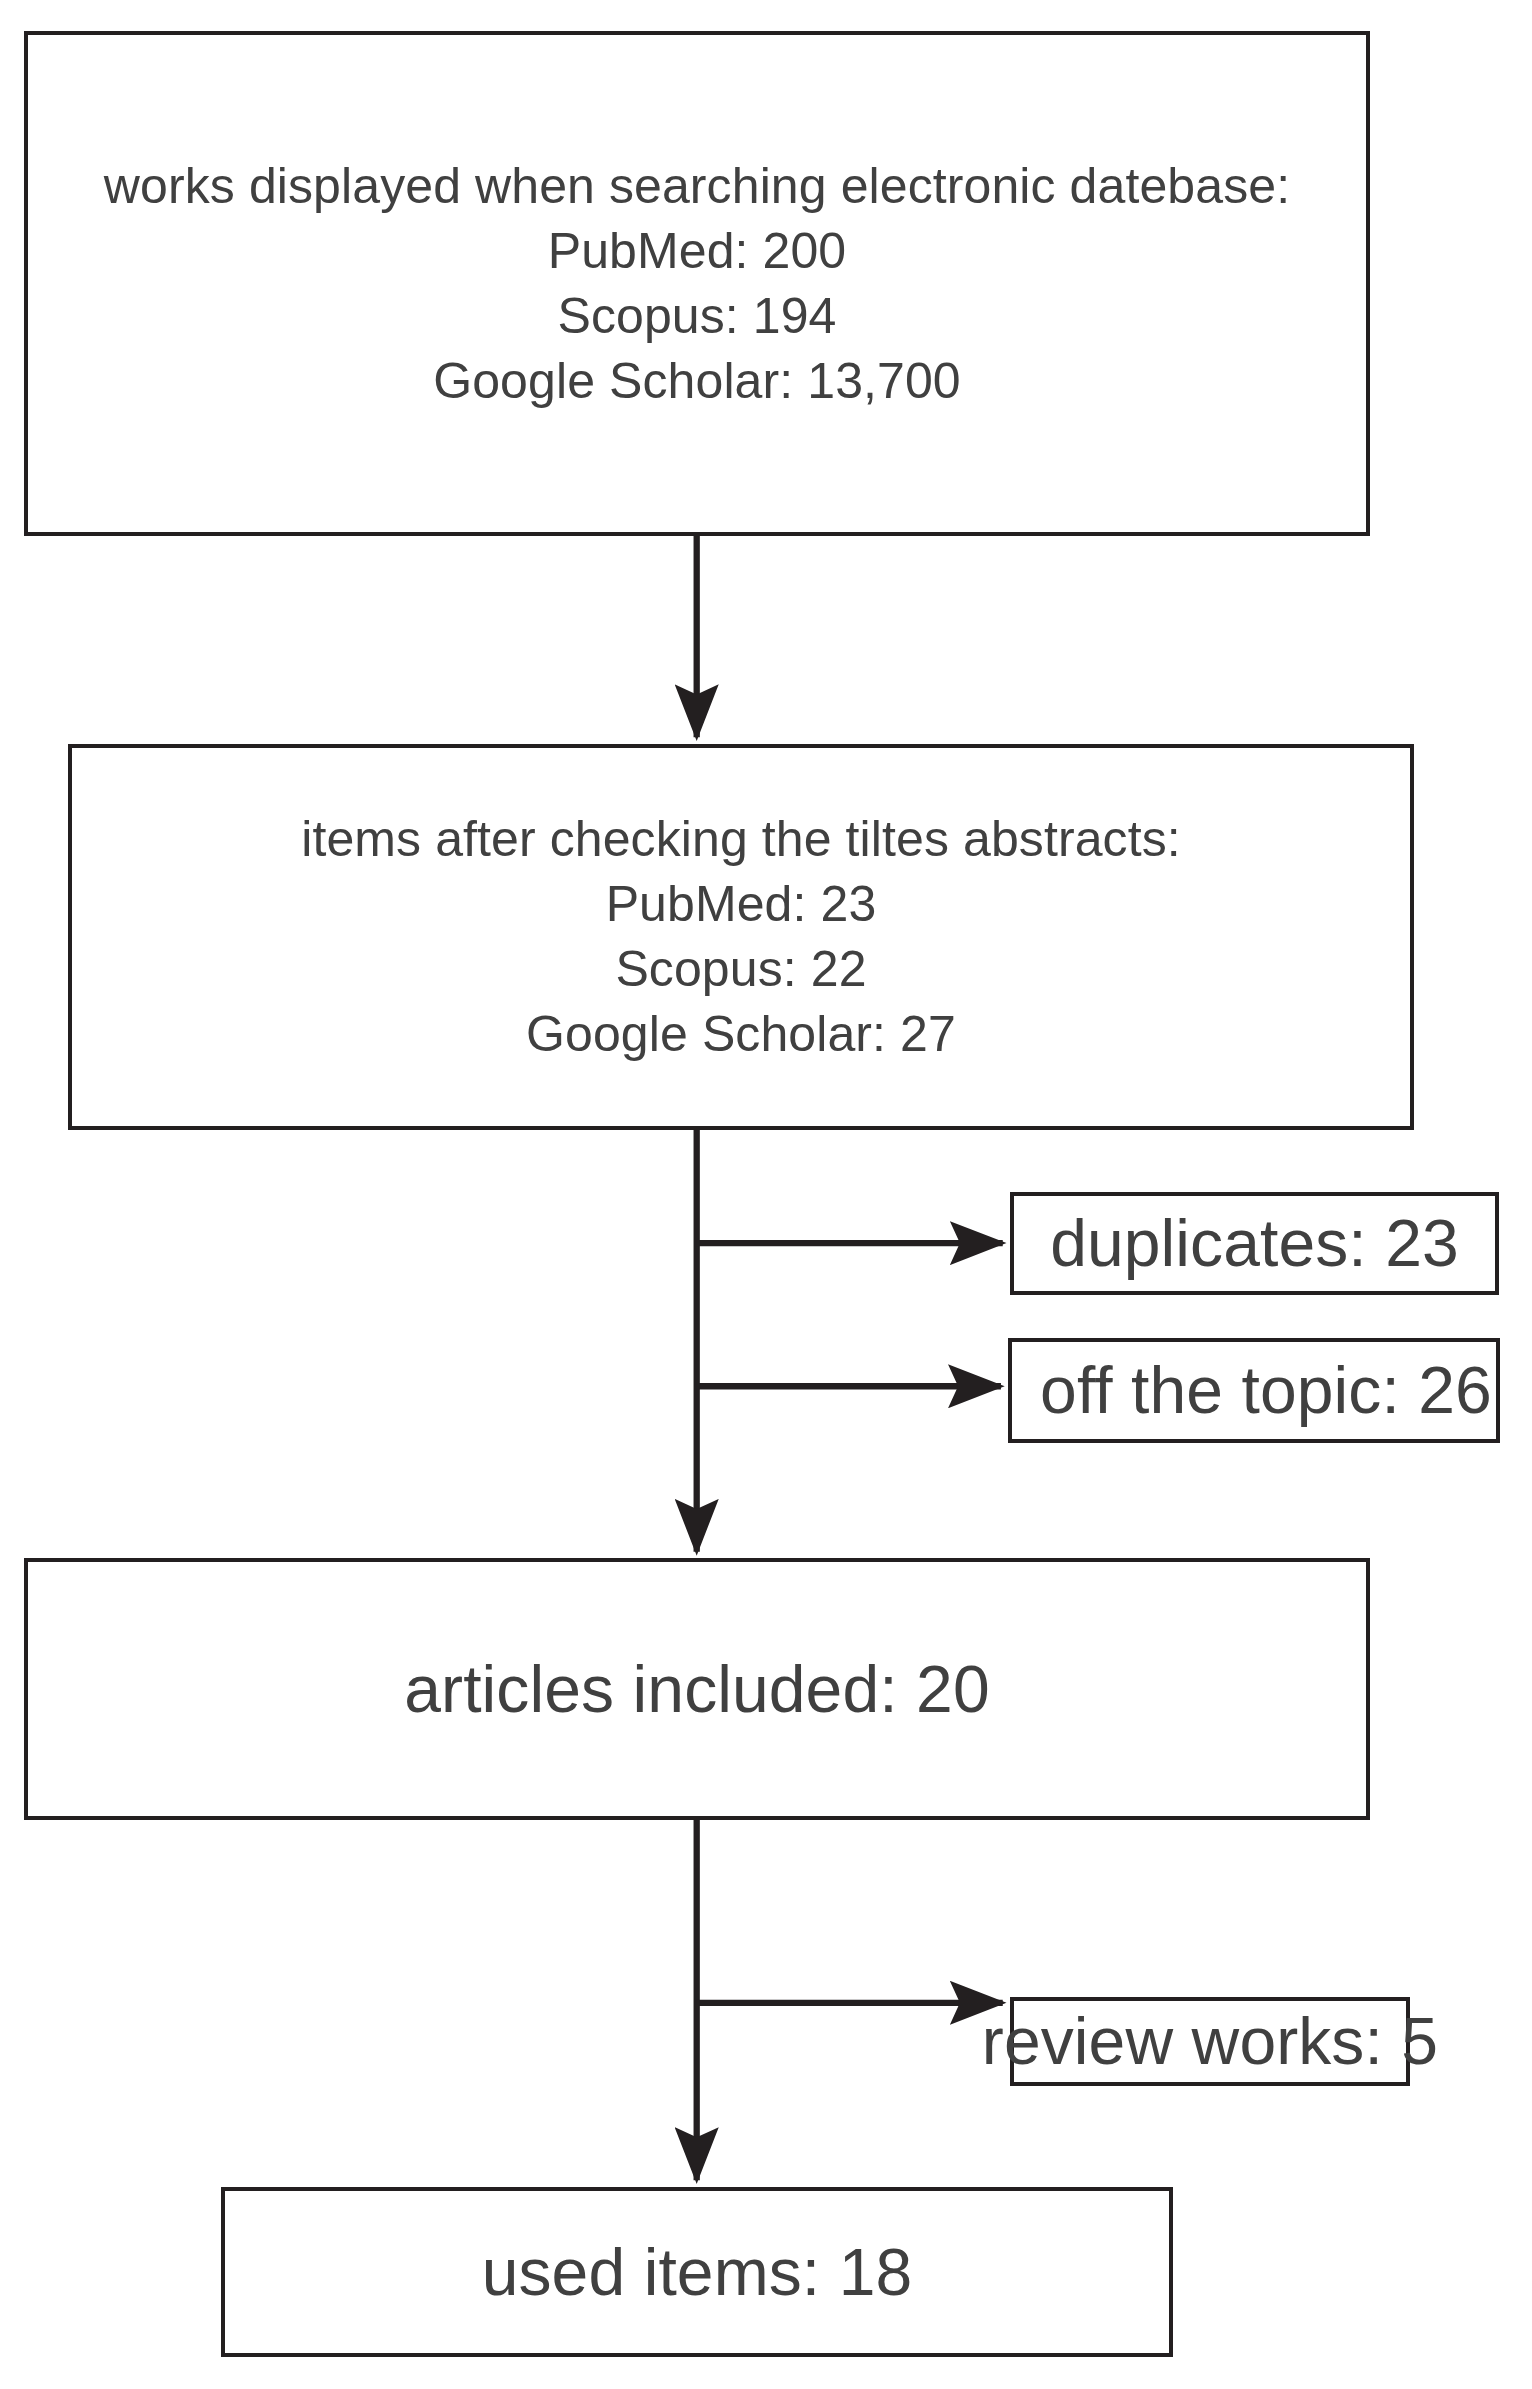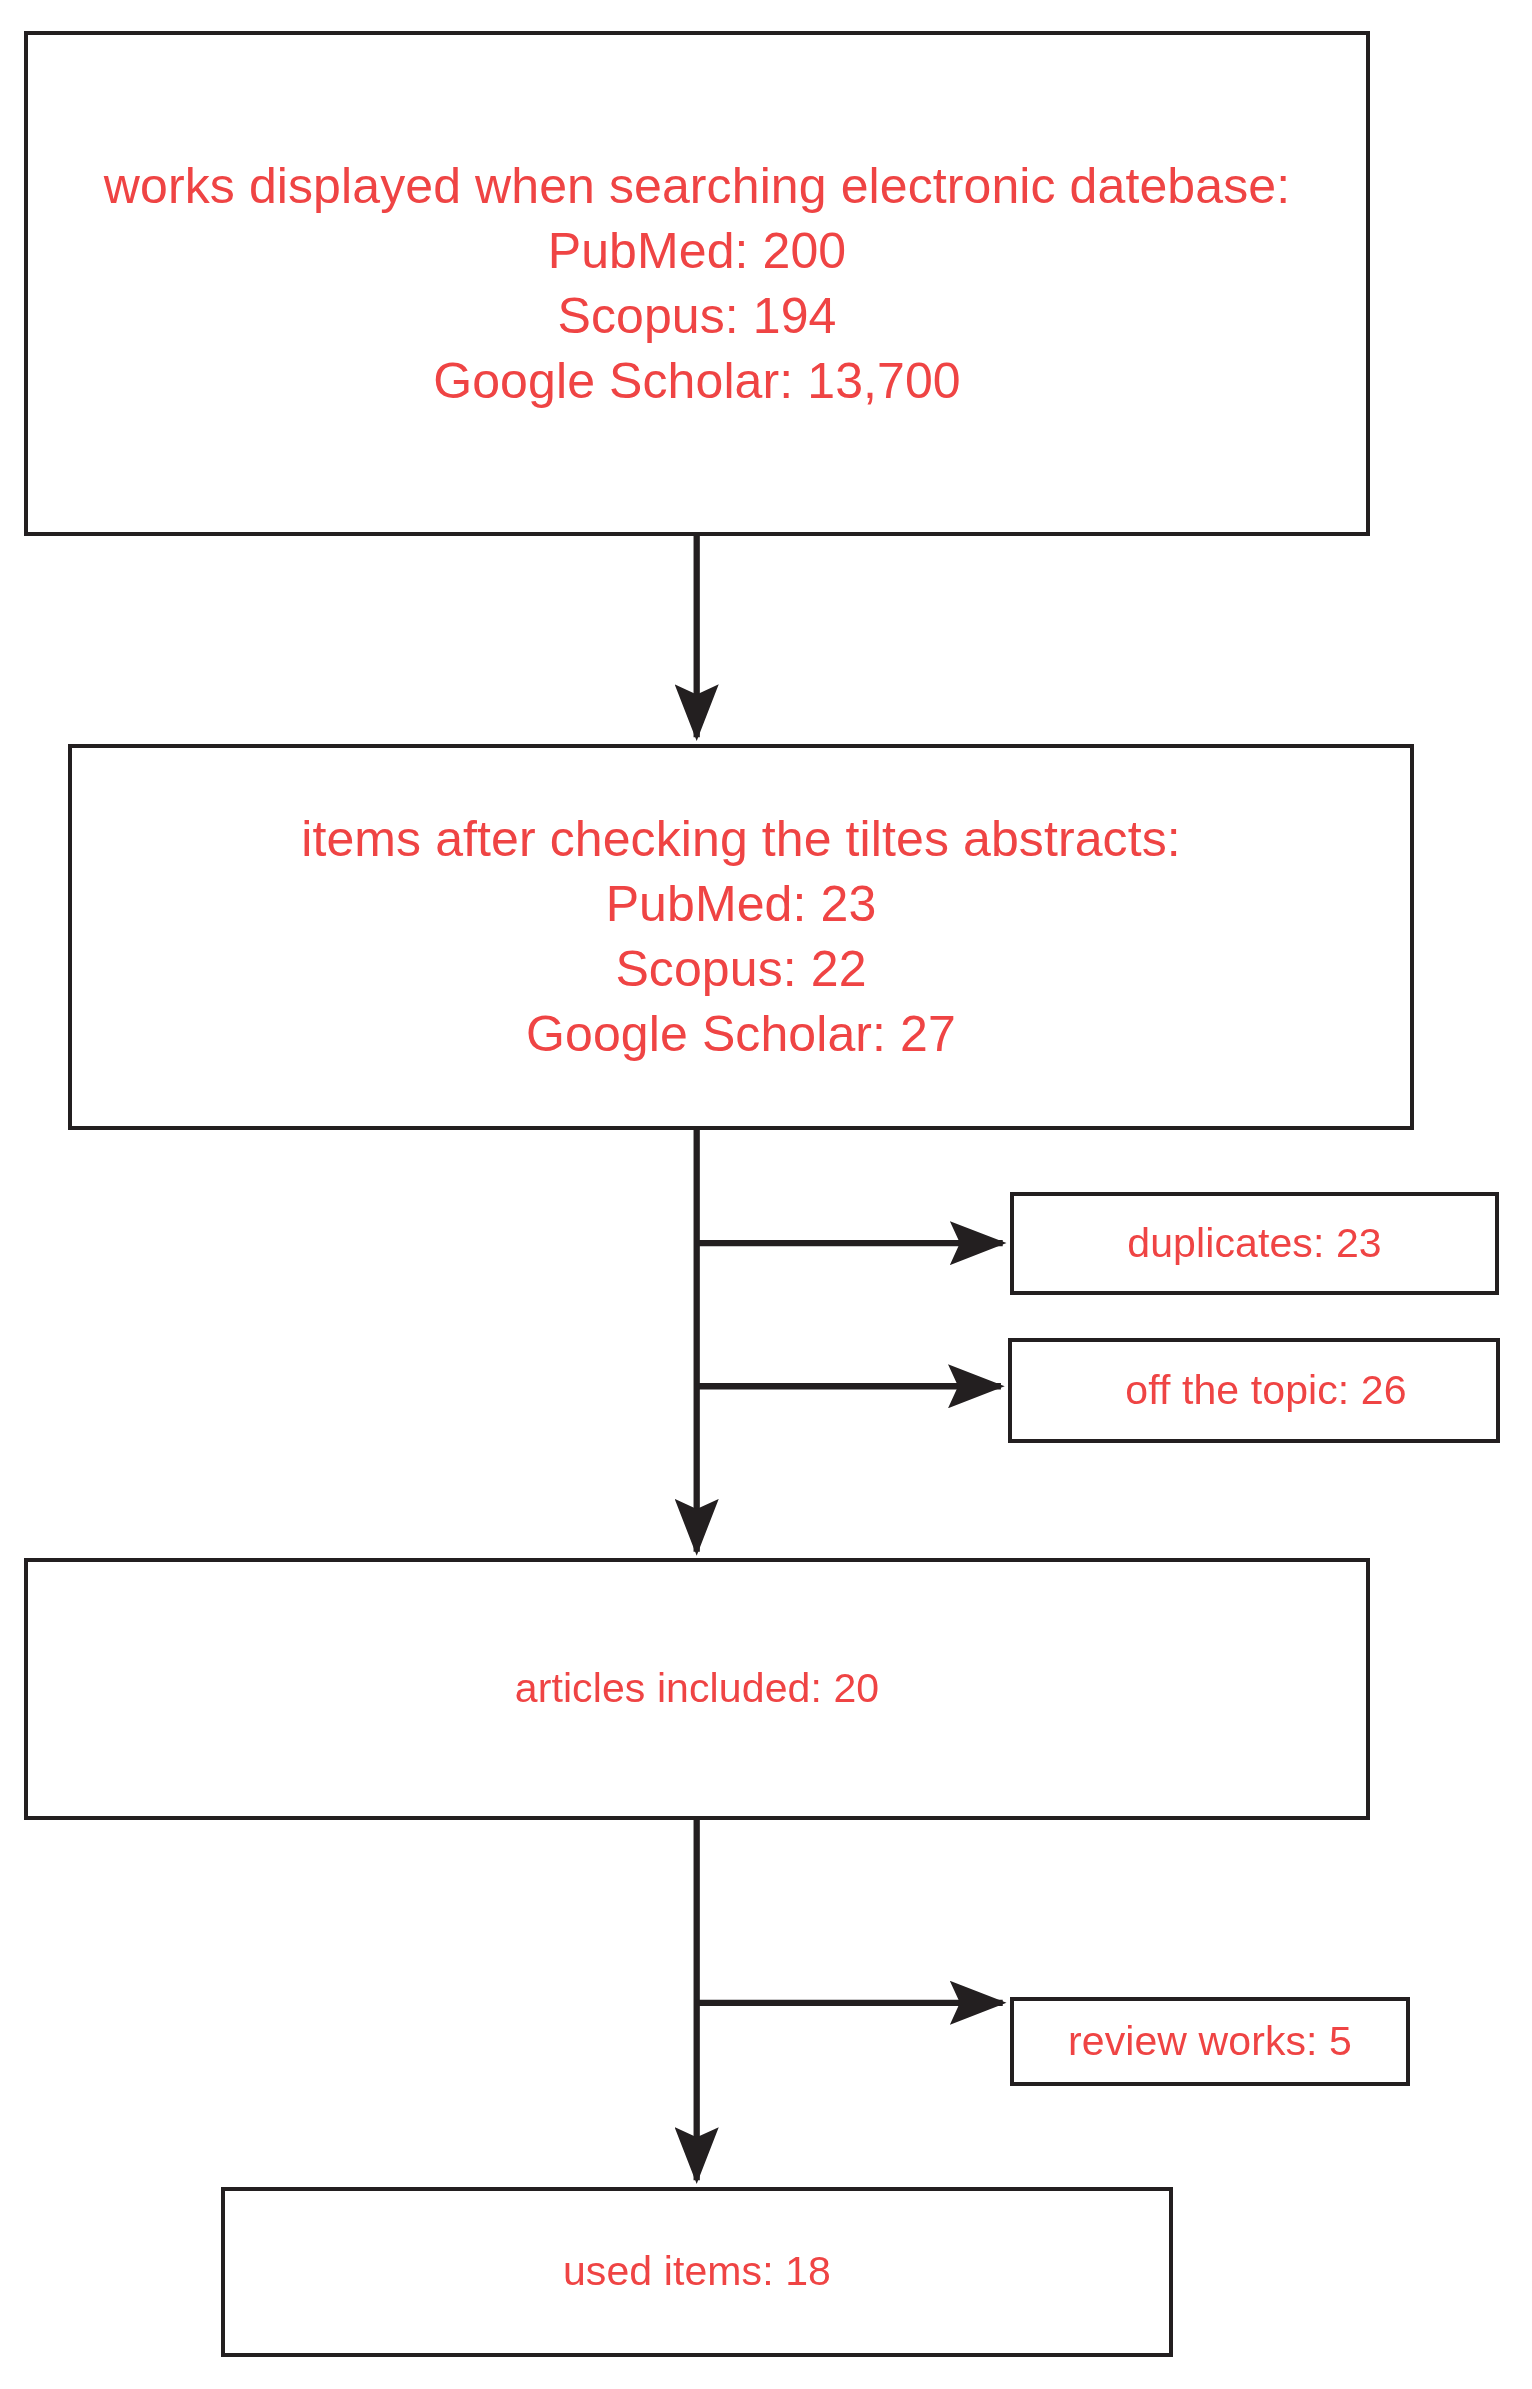--- a/index.html
+++ b/index.html
@@ -24,7 +24,7 @@
     align-items: center;
     justify-content: center;
     text-align: center;
-    color: #ef4444;
+    color: #404040;
   }
   .node .label {
     font-size: 50px;

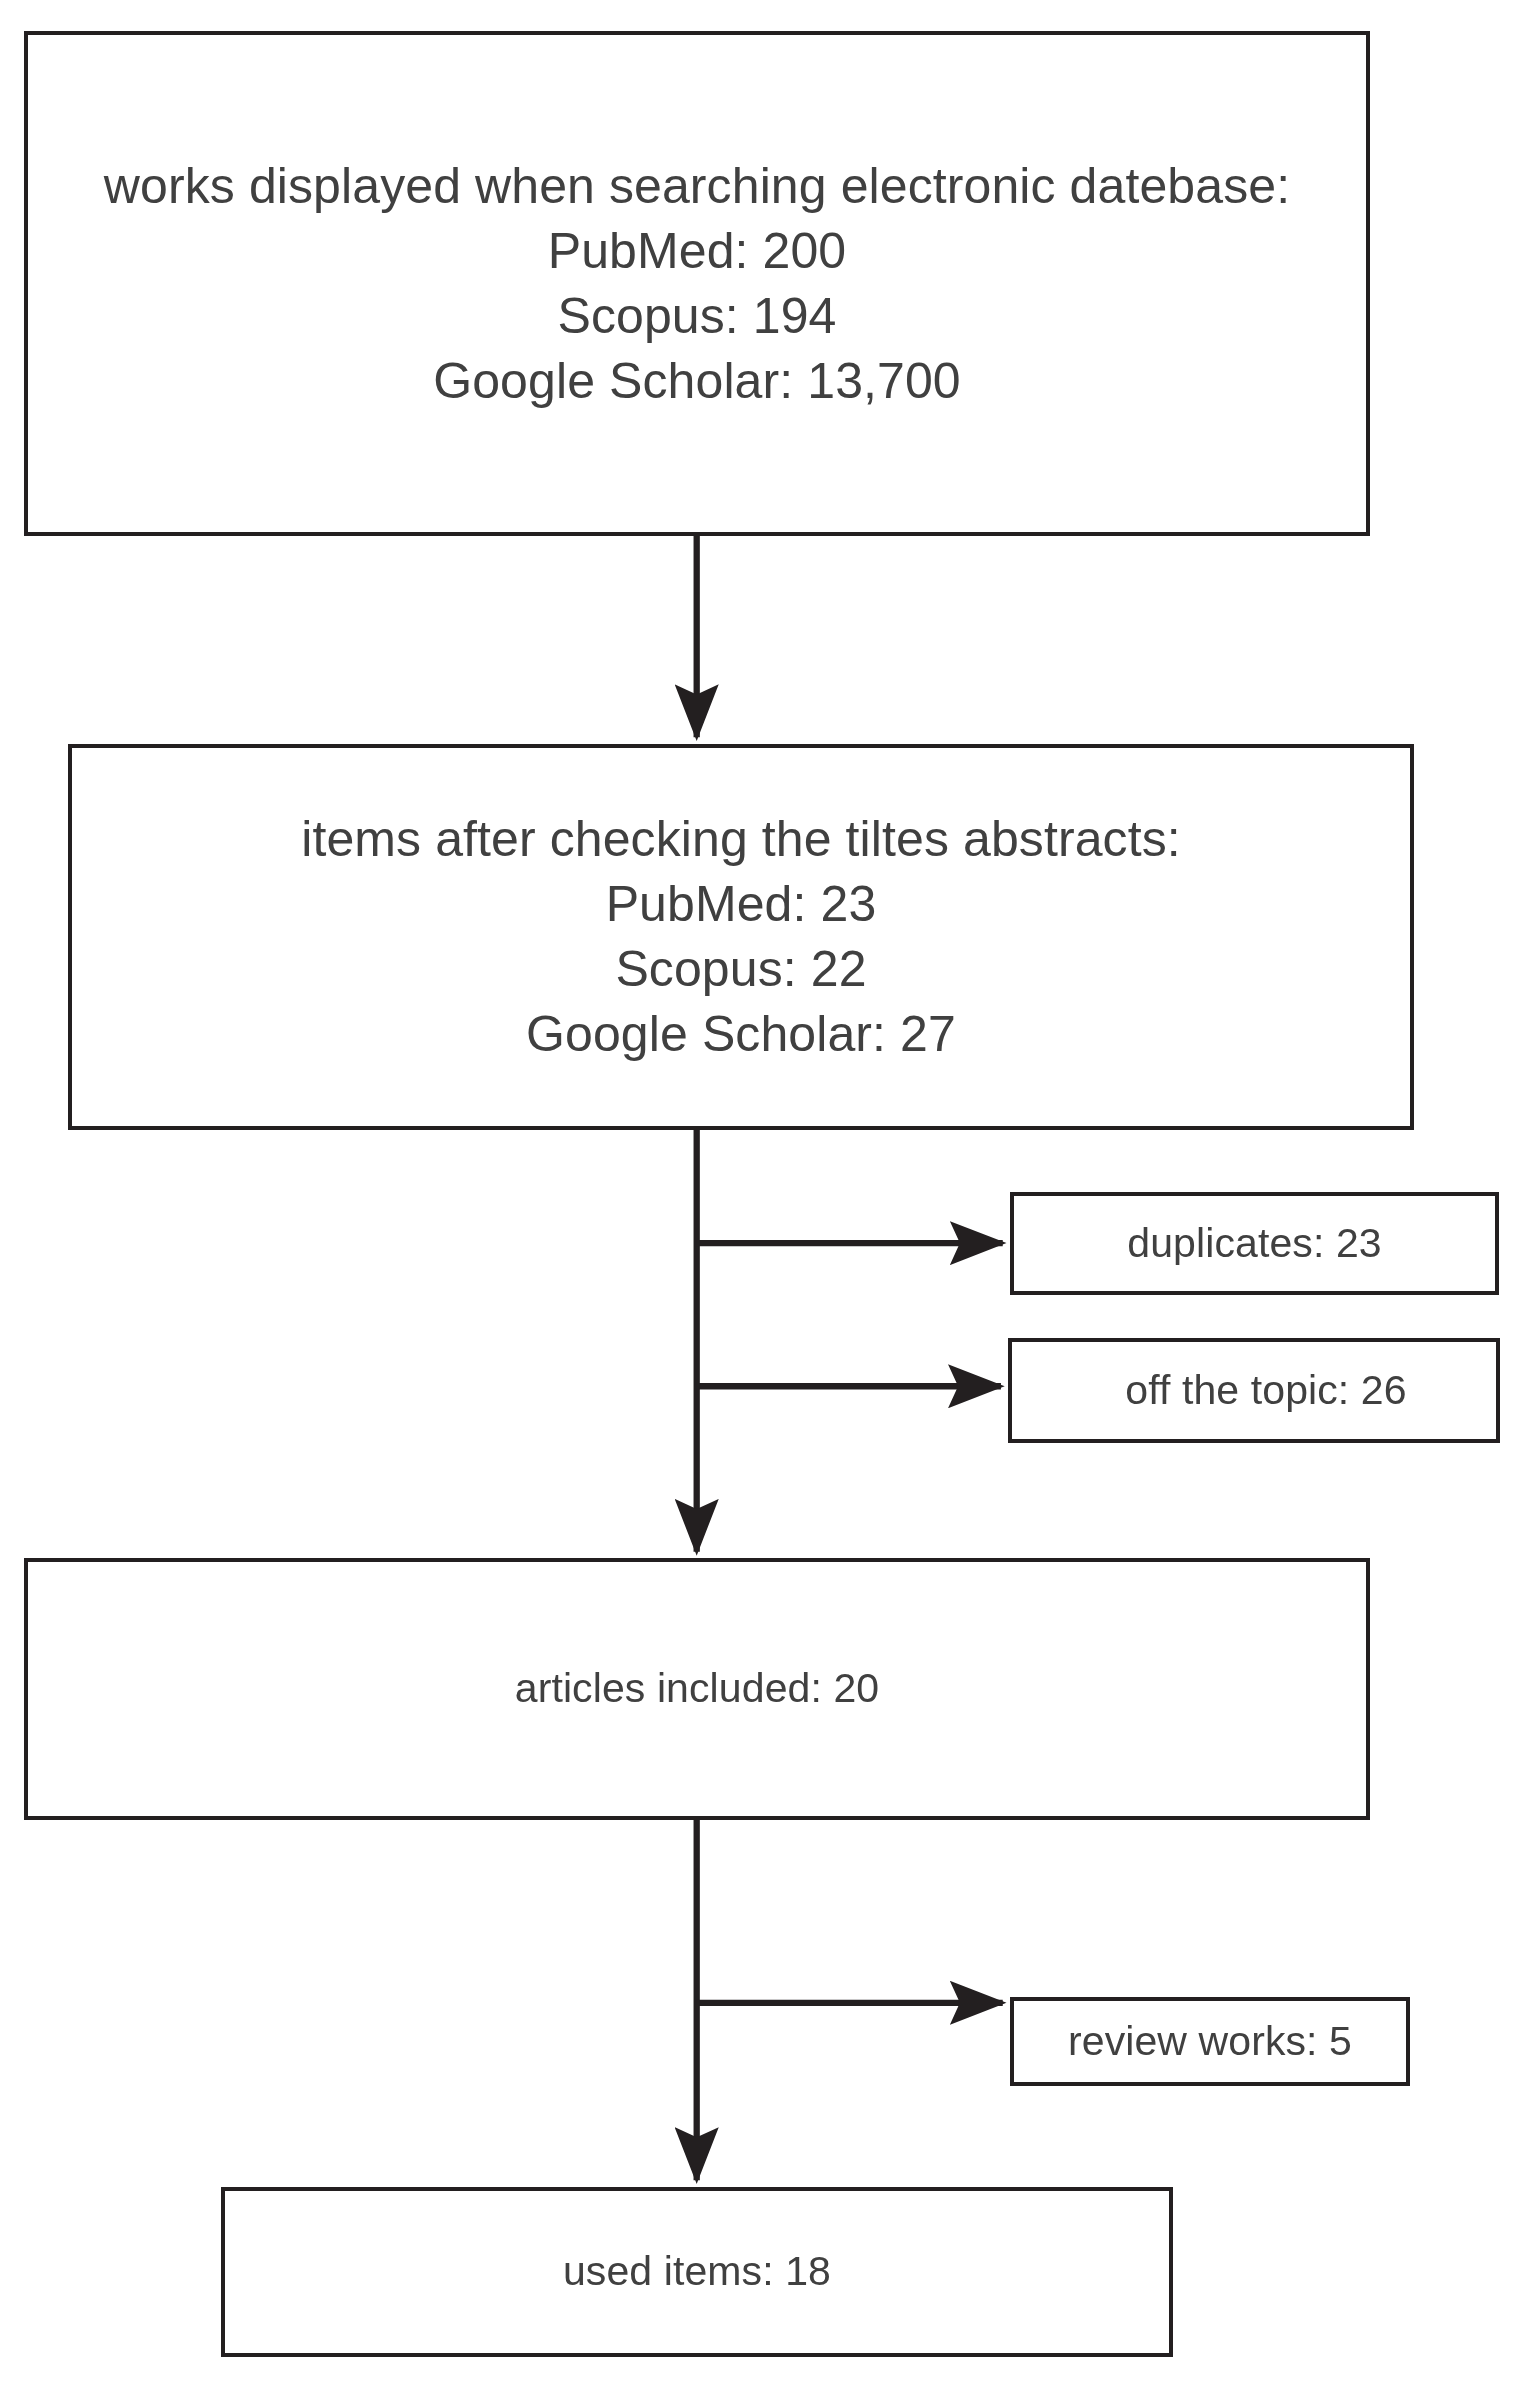--- a/index.html
+++ b/index.html
@@ -34,7 +34,7 @@
     padding: 0 9px;
   }
   .node.small .label {
-    font-size: 41px;
+    font-size: 66px;
     line-height: 1.1;
     white-space: nowrap;
   }

